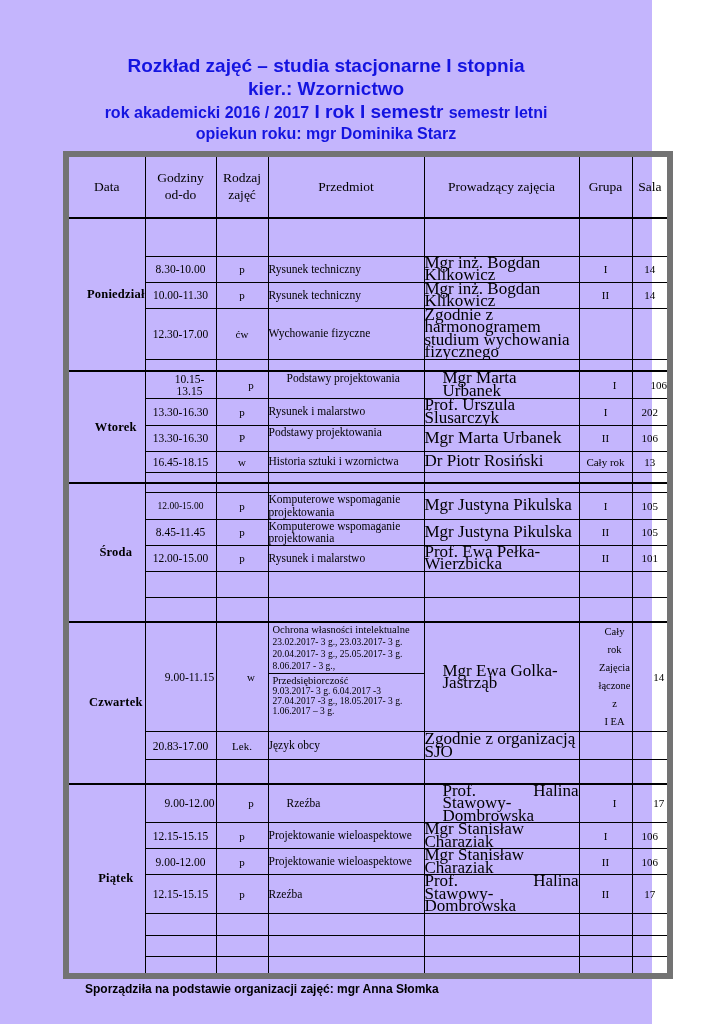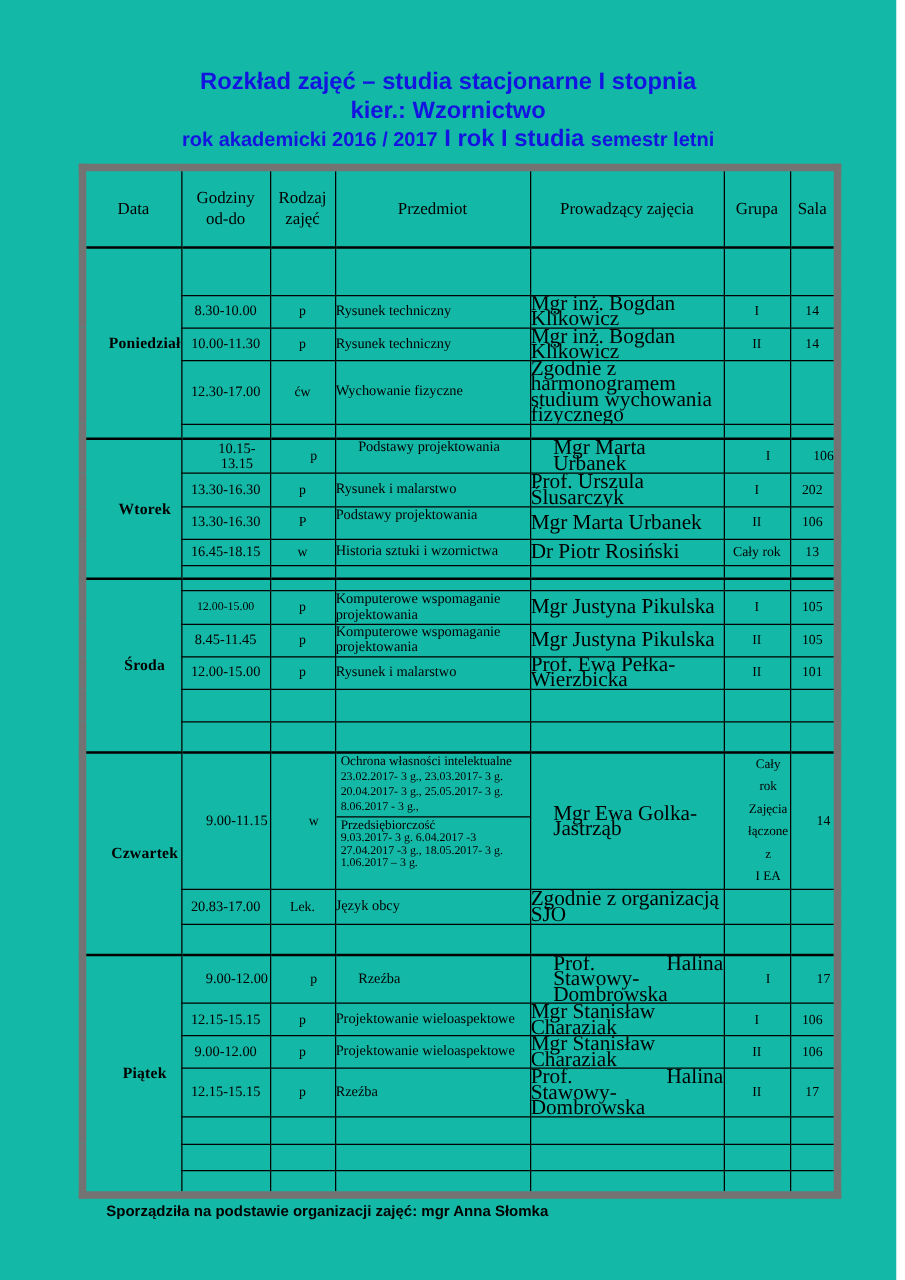--- a/index.html
+++ b/index.html
@@ -8,7 +8,7 @@
     font-family:"Liberation Serif","DejaVu Serif",serif;
     color:#000;
   }
-  .page{position:relative;width:717px;height:1024px;background:#14b8a6;}
+  .page{position:relative;width:652px;height:1024px;background:#c4b5fd;}
 
   
   .titles{

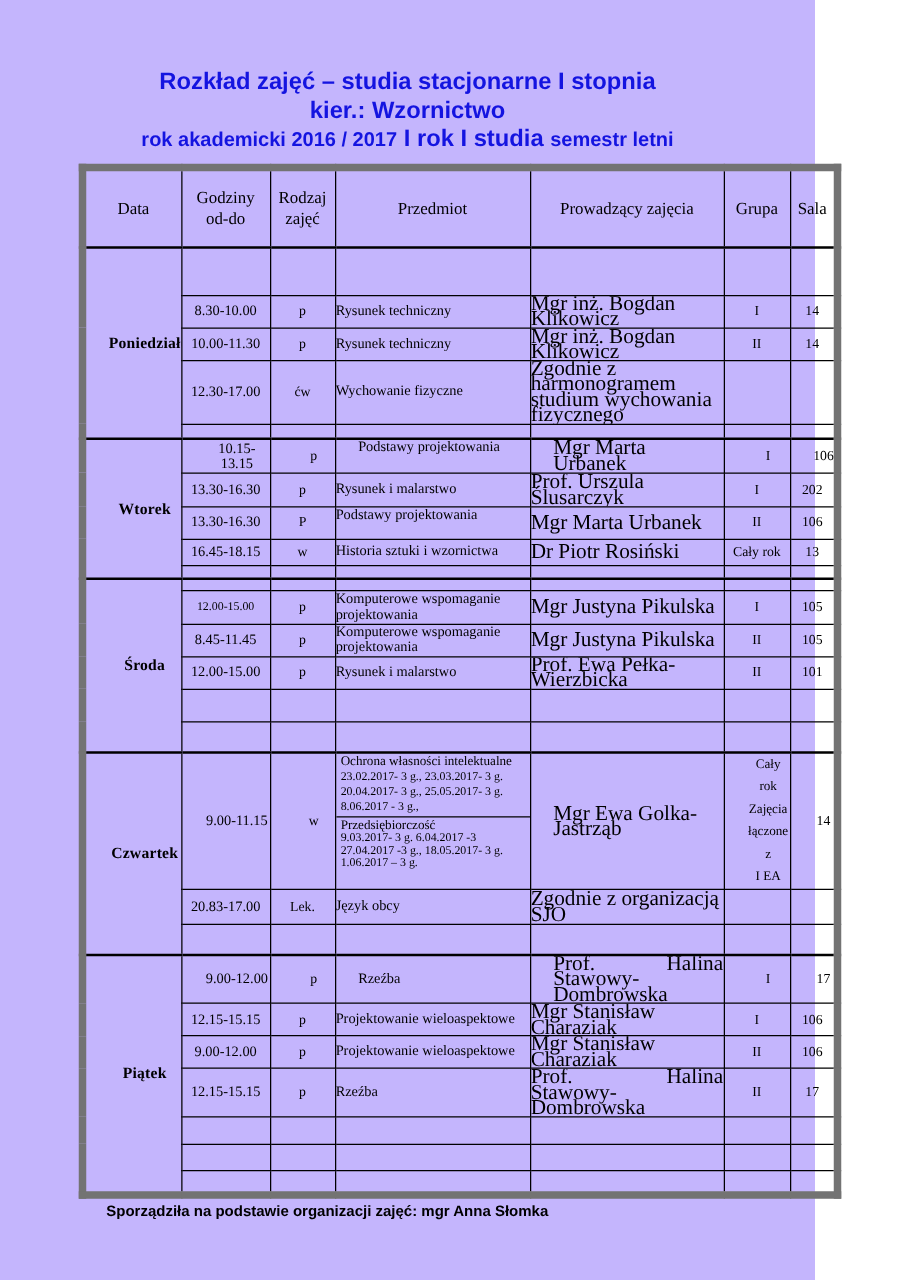--- a/index.html
+++ b/index.html
@@ -88,7 +88,7 @@
   <div class="titles" style="color: rgb(20, 20, 224);">
     <div class="t-main">Rozkład zajęć – studia stacjonarne I stopnia</div>
     <div class="t-main">kier.: Wzornictwo</div>
-    <div class="t-year"><span>rok akademicki 2016 / 2017</span><span class="t-big">  I  rok  I studia </span><span>semestr letni</span></div>
+    <div class="t-year"><span>rok akademicki 2016 / 2017</span><span class="t-big">  I  rok  I semestr </span><span>semestr letni</span></div>
   </div>
 
   <table class="schedule">

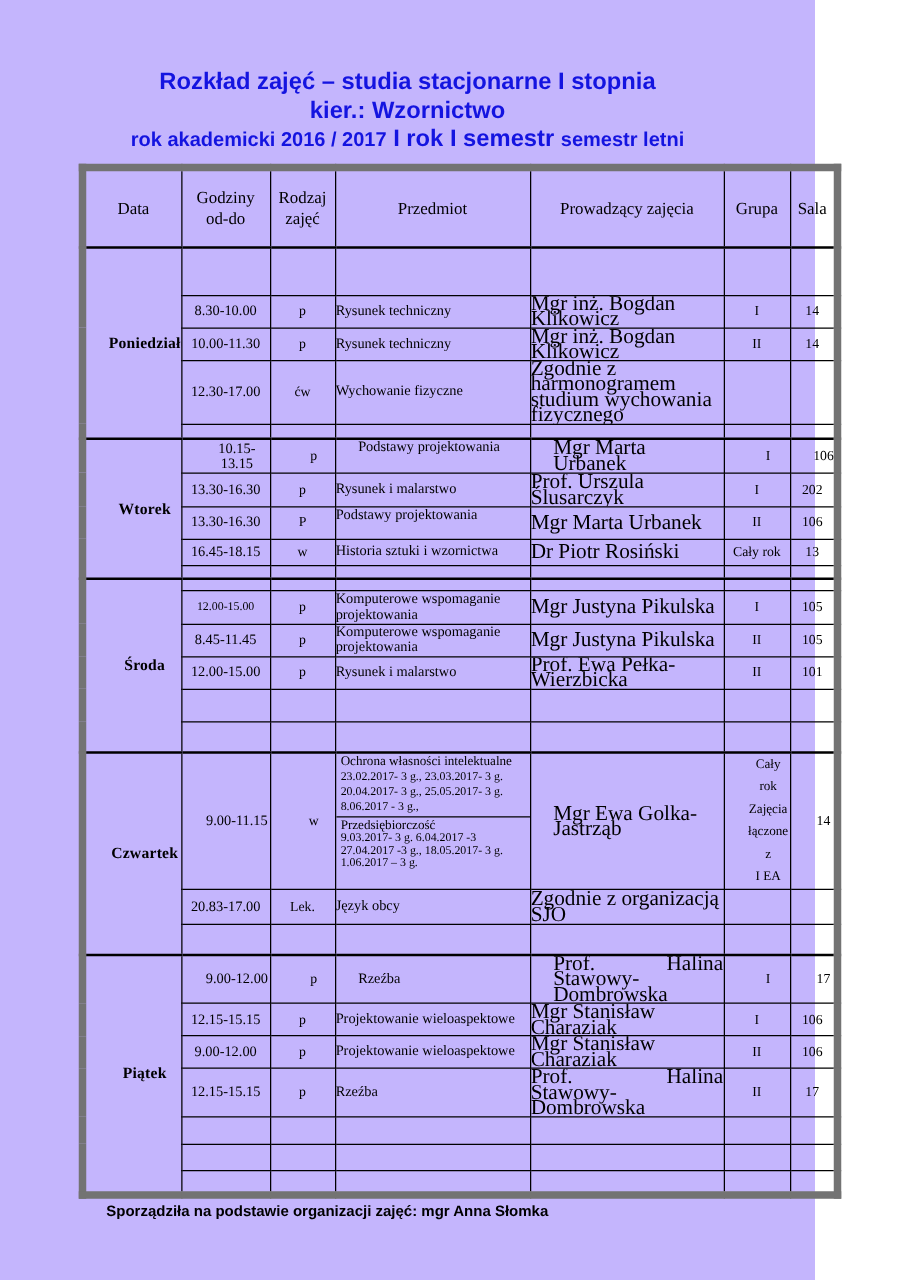--- a/index.html
+++ b/index.html
@@ -89,6 +89,7 @@
     <div class="t-main">Rozkład zajęć – studia stacjonarne I stopnia</div>
     <div class="t-main">kier.: Wzornictwo</div>
     <div class="t-year"><span>rok akademicki 2016 / 2017</span><span class="t-big">  I  rok  I semestr </span><span>semestr letni</span></div>
+    <div class="t-care">opiekun roku: mgr Dominika Starz</div>
   </div>
 
   <table class="schedule">

